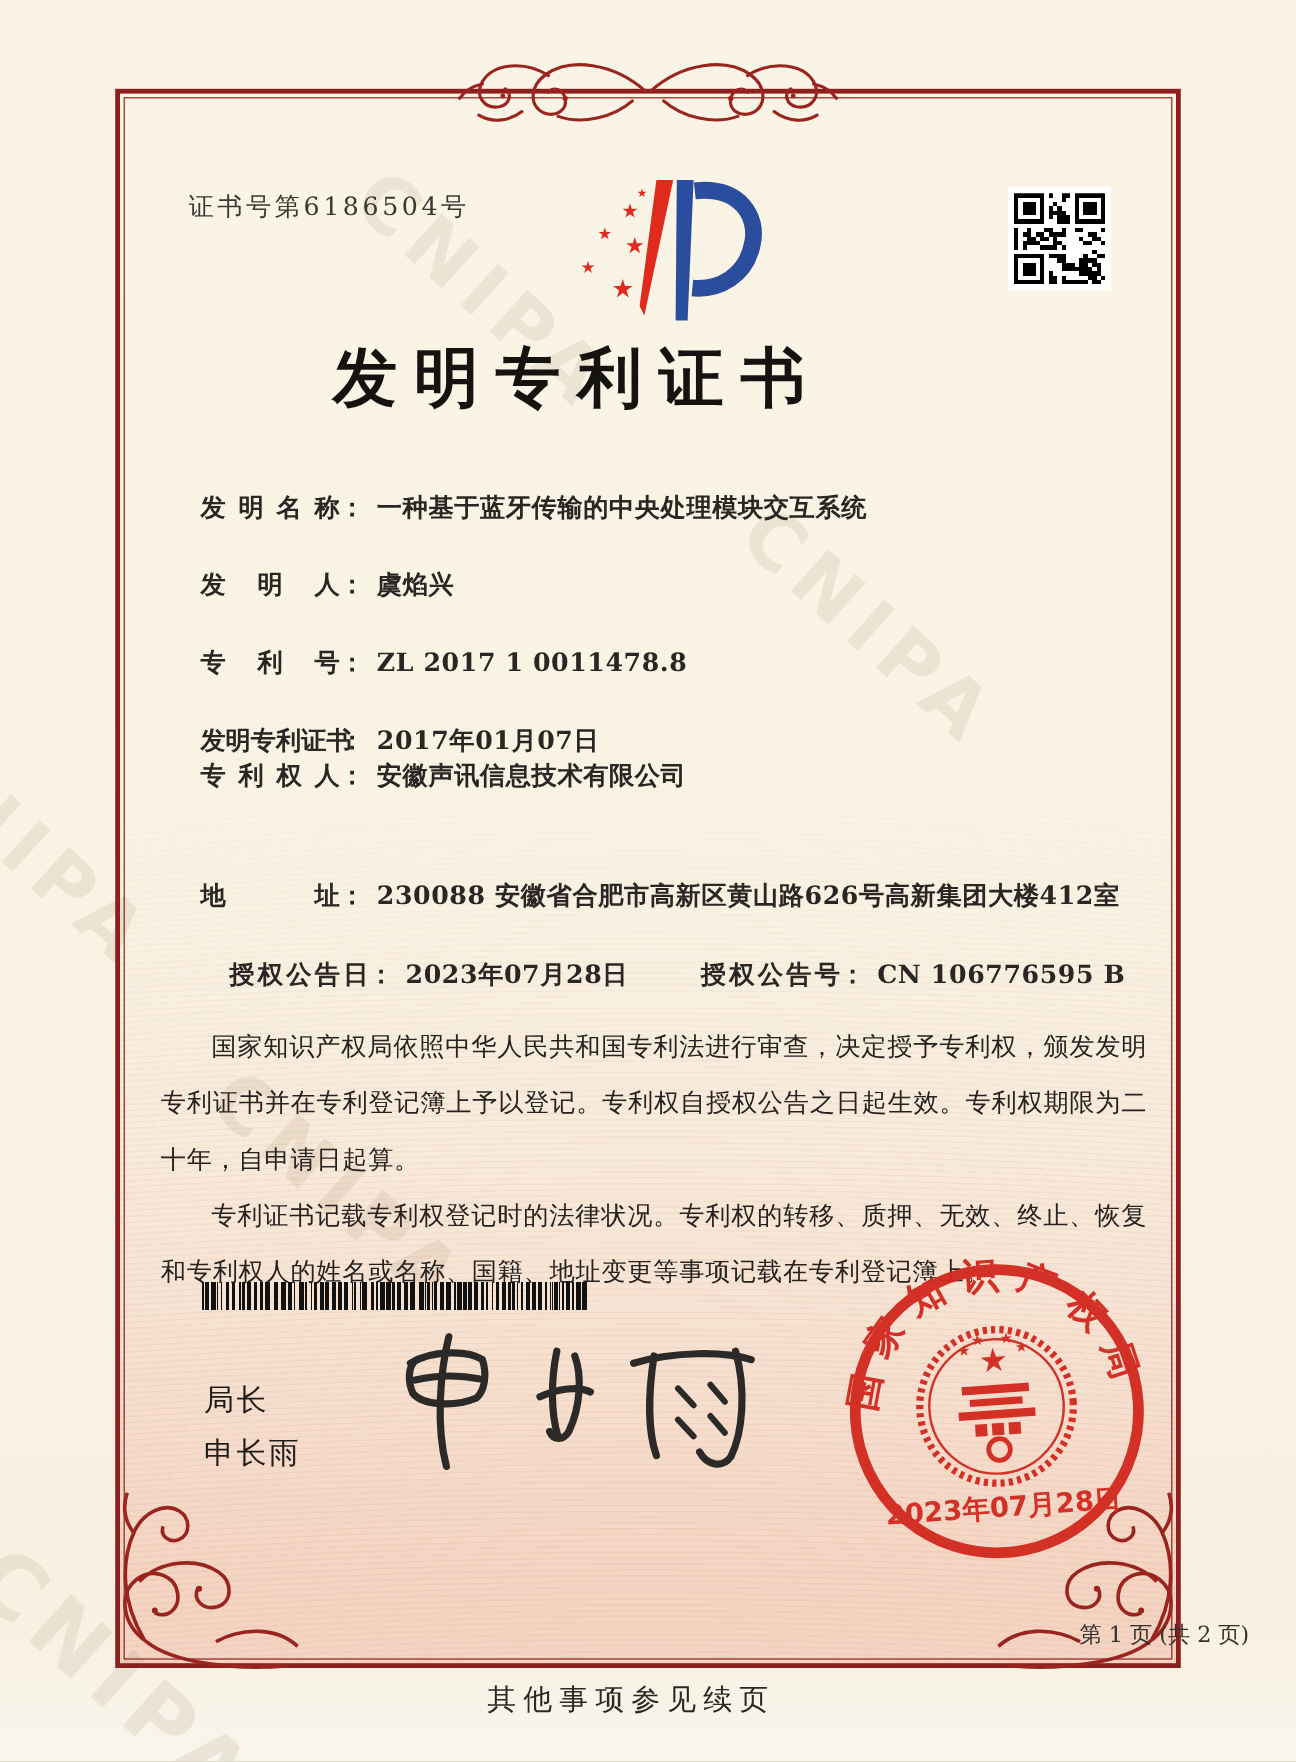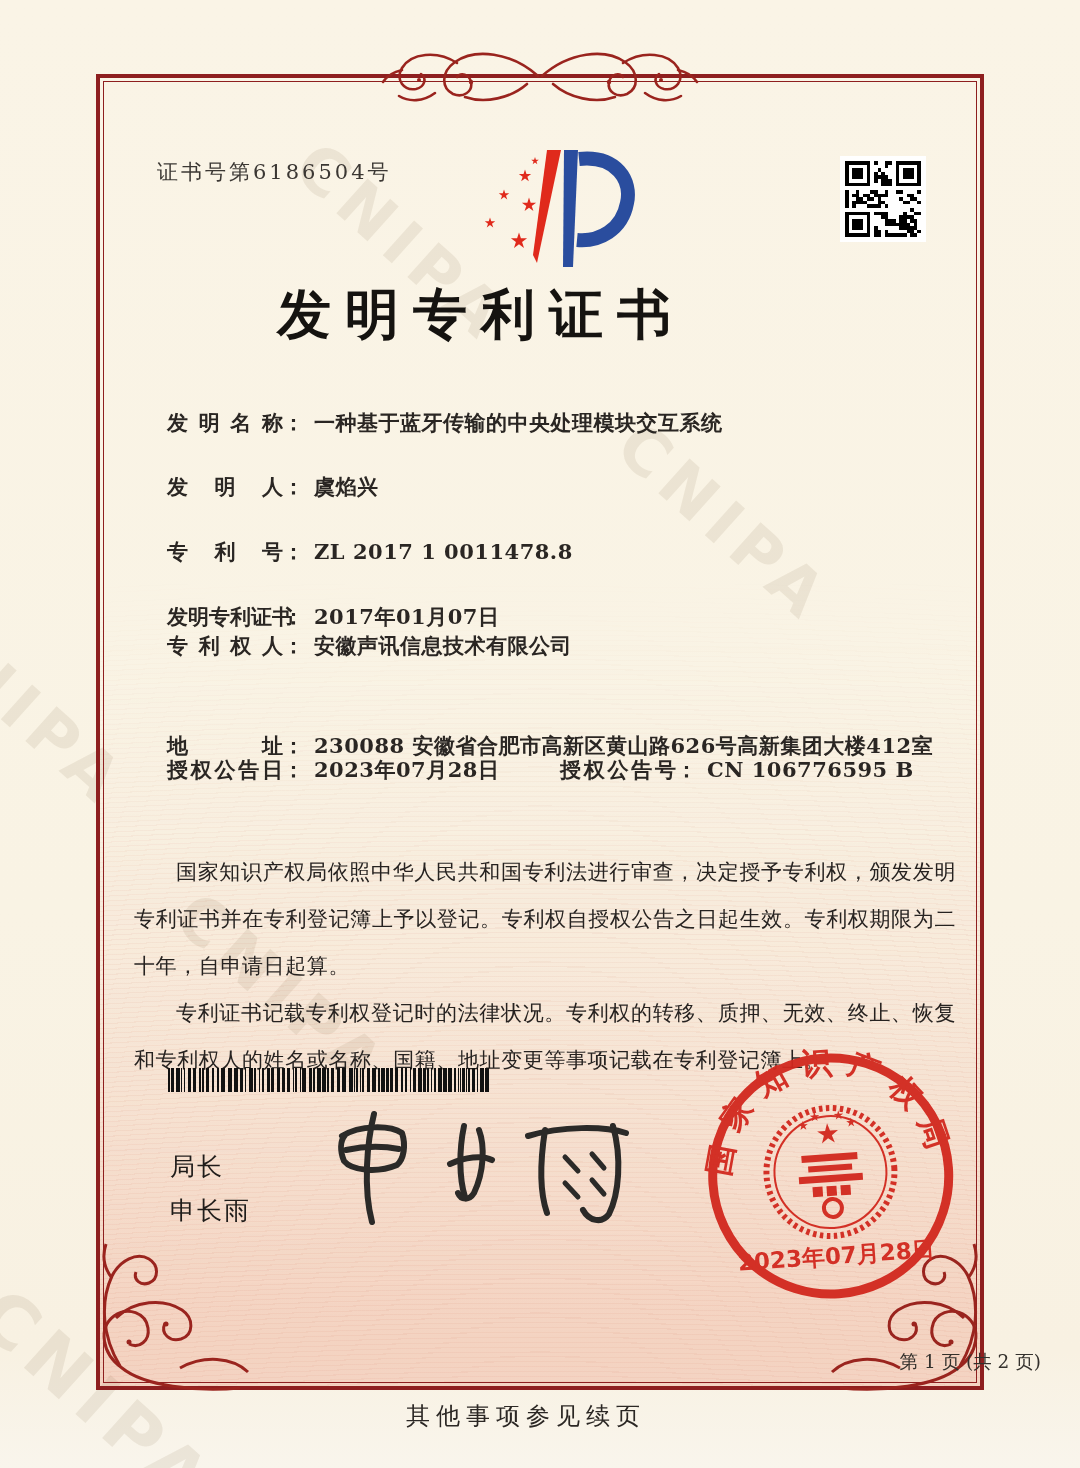--- a/index.html
+++ b/index.html
@@ -51,7 +51,7 @@
   .r1{top:406px;} .r2{top:470px;} .r3{top:535px;} .r4{top:600px;} .r5{top:629px;}
   .r6{top:729px;white-space:normal;width:800px;}
   .r6 .fvalue{width:650px;}
-  .r7{top:753px;}
+  .r7{top:795px;margin-left:24px;}
   .r7b{position:absolute;left:393px;top:0;white-space:nowrap;}
   .r7 .flabel2{display:inline-block;width:116px;text-align:justify;text-align-last:justify;vertical-align:top;}
 

